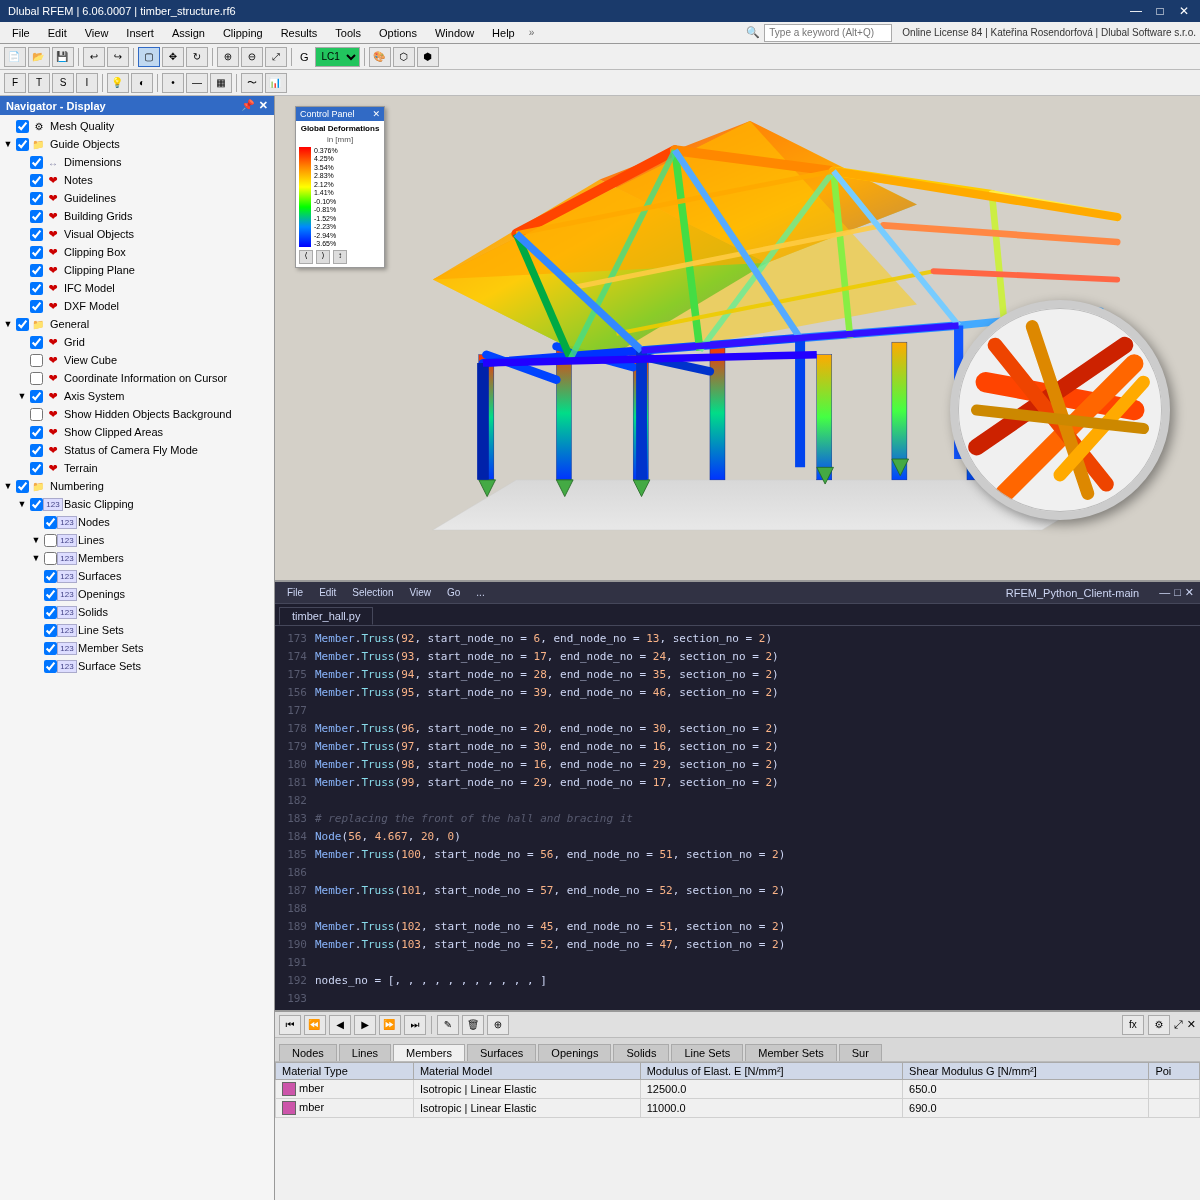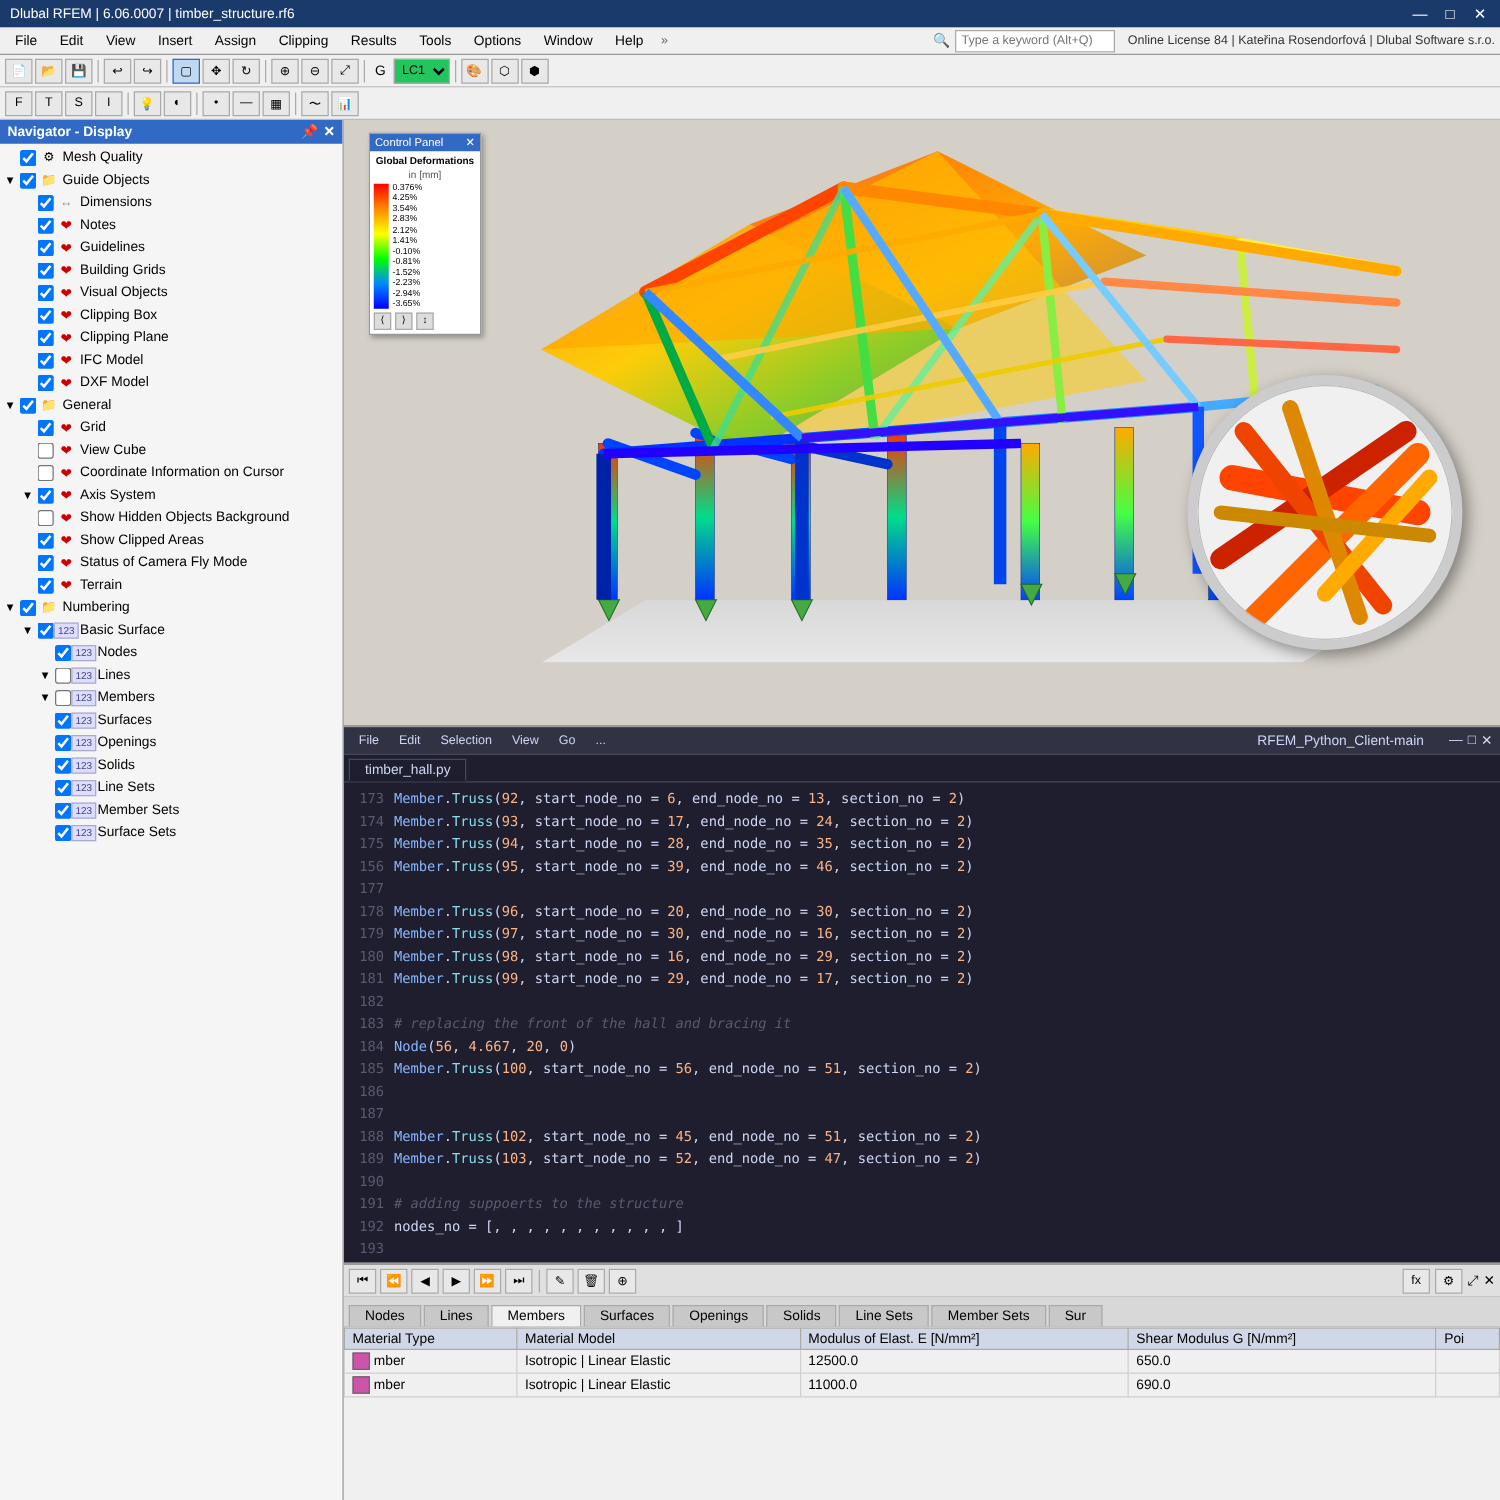--- a/index.html
+++ b/index.html
@@ -675,7 +675,7 @@
             <span class="tree-icon">
               <span style="background:#ddf;color:#448;font-size:8px;padding:1px 2px;border:1px solid #aac;">123</span>
             </span>
-            <span>Basic Surface</span>
+            <span>Basic Clipping</span>
           </div>
           <div class="tree-item">
             <span class="tree-indent" style="width: 28px;"></span>

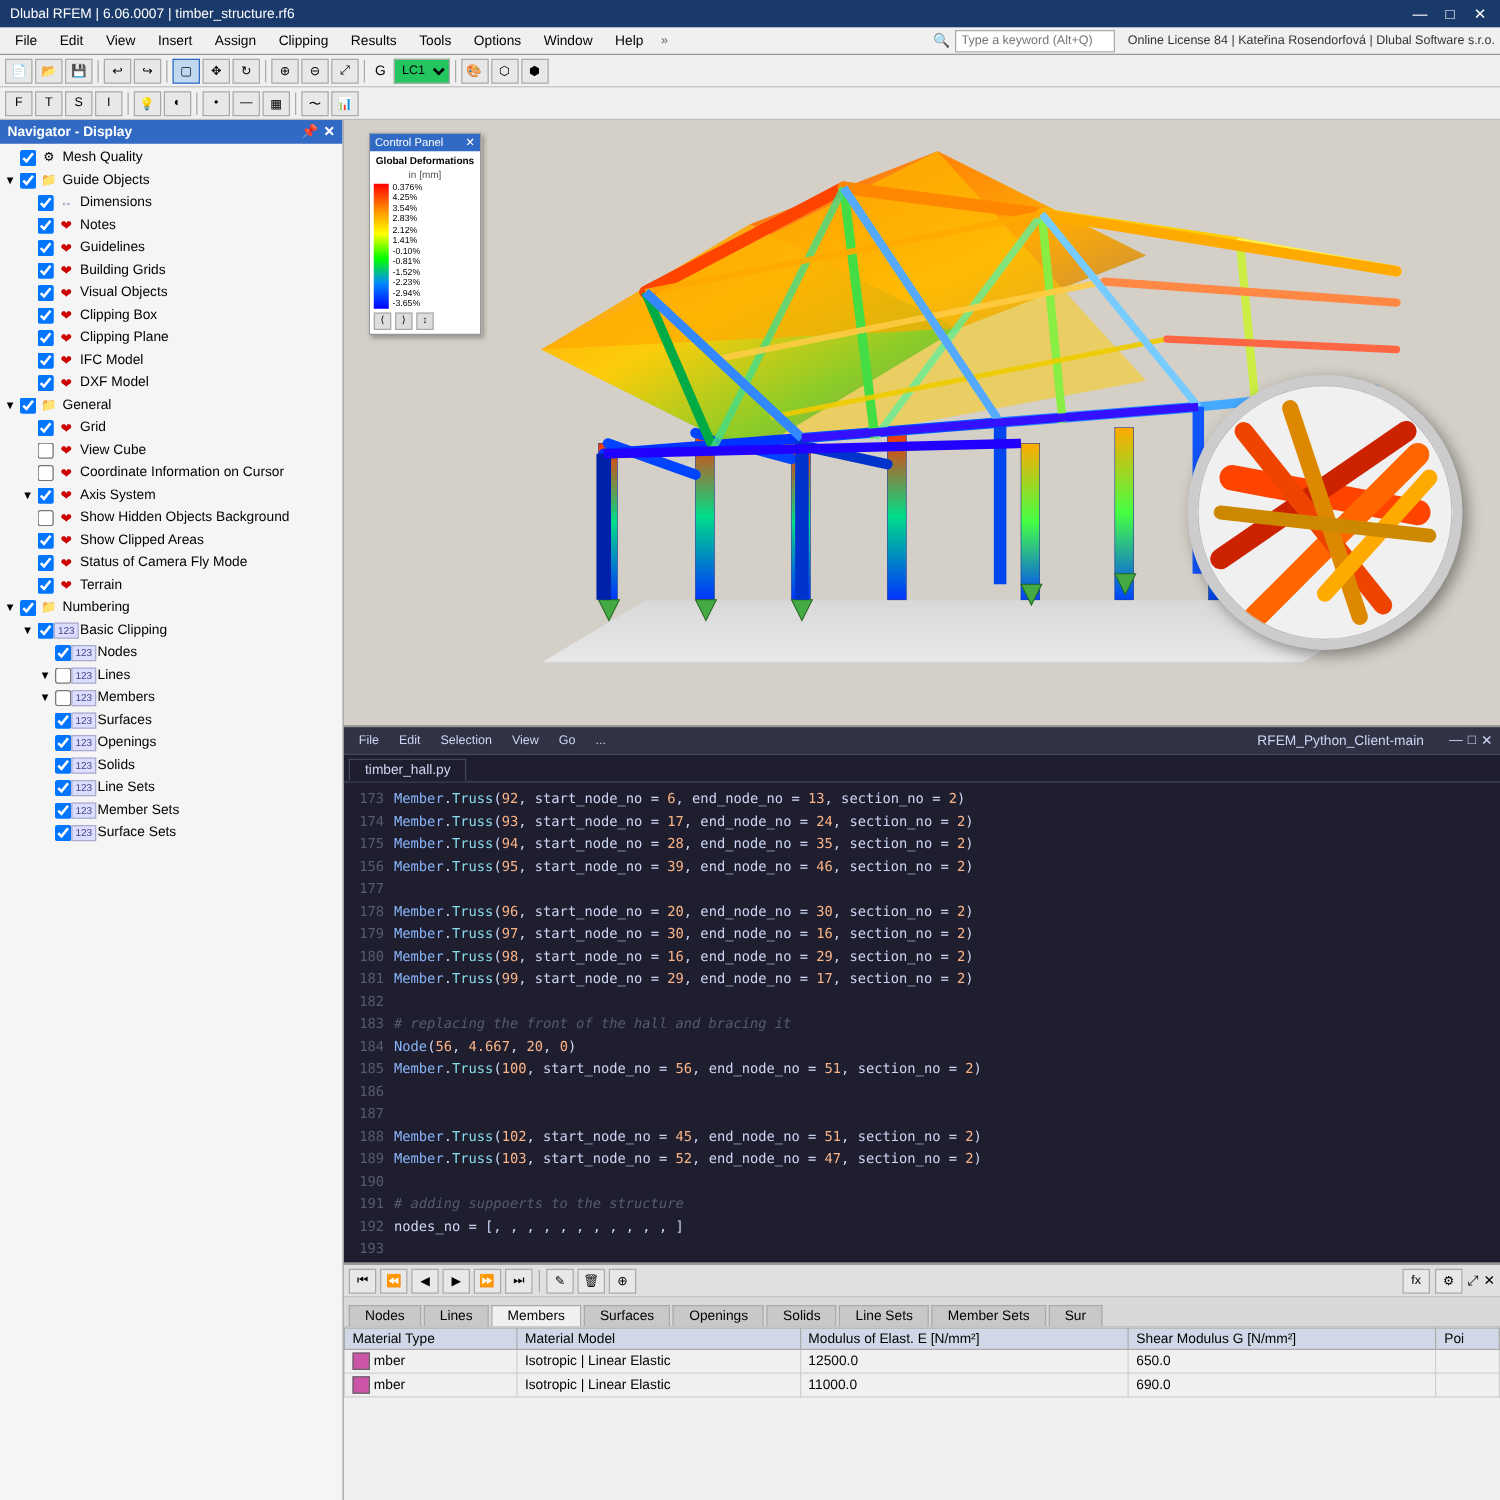--- a/index.html
+++ b/index.html
@@ -981,6 +981,7 @@
                 <div class="code-line"><span class="fn">Node</span>(<span class="num">56</span>, <span class="num">4.667</span>, <span class="num">20</span>, <span class="num">0</span>)</div>
                 <div class="code-line"><span class="fn">Member</span>.<span class="param">Truss</span>(<span class="num">100</span>, start_node_no = <span class="num">56</span>, end_node_no = <span class="num">51</span>, section_no = <span class="num">2</span>)</div>
                 <div class="code-line">&nbsp;</div>
+                <div class="code-line"><span class="fn">Member</span>.<span class="param">Truss</span>(<span class="num">101</span>, start_node_no = <span class="num">57</span>, end_node_no = <span class="num">52</span>, section_no = <span class="num">2</span>)</div>
                 <div class="code-line">&nbsp;</div>
                 <div class="code-line"><span class="fn">Member</span>.<span class="param">Truss</span>(<span class="num">102</span>, start_node_no = <span class="num">45</span>, end_node_no = <span class="num">51</span>, section_no = <span class="num">2</span>)</div>
                 <div class="code-line"><span class="fn">Member</span>.<span class="param">Truss</span>(<span class="num">103</span>, start_node_no = <span class="num">52</span>, end_node_no = <span class="num">47</span>, section_no = <span class="num">2</span>)</div>

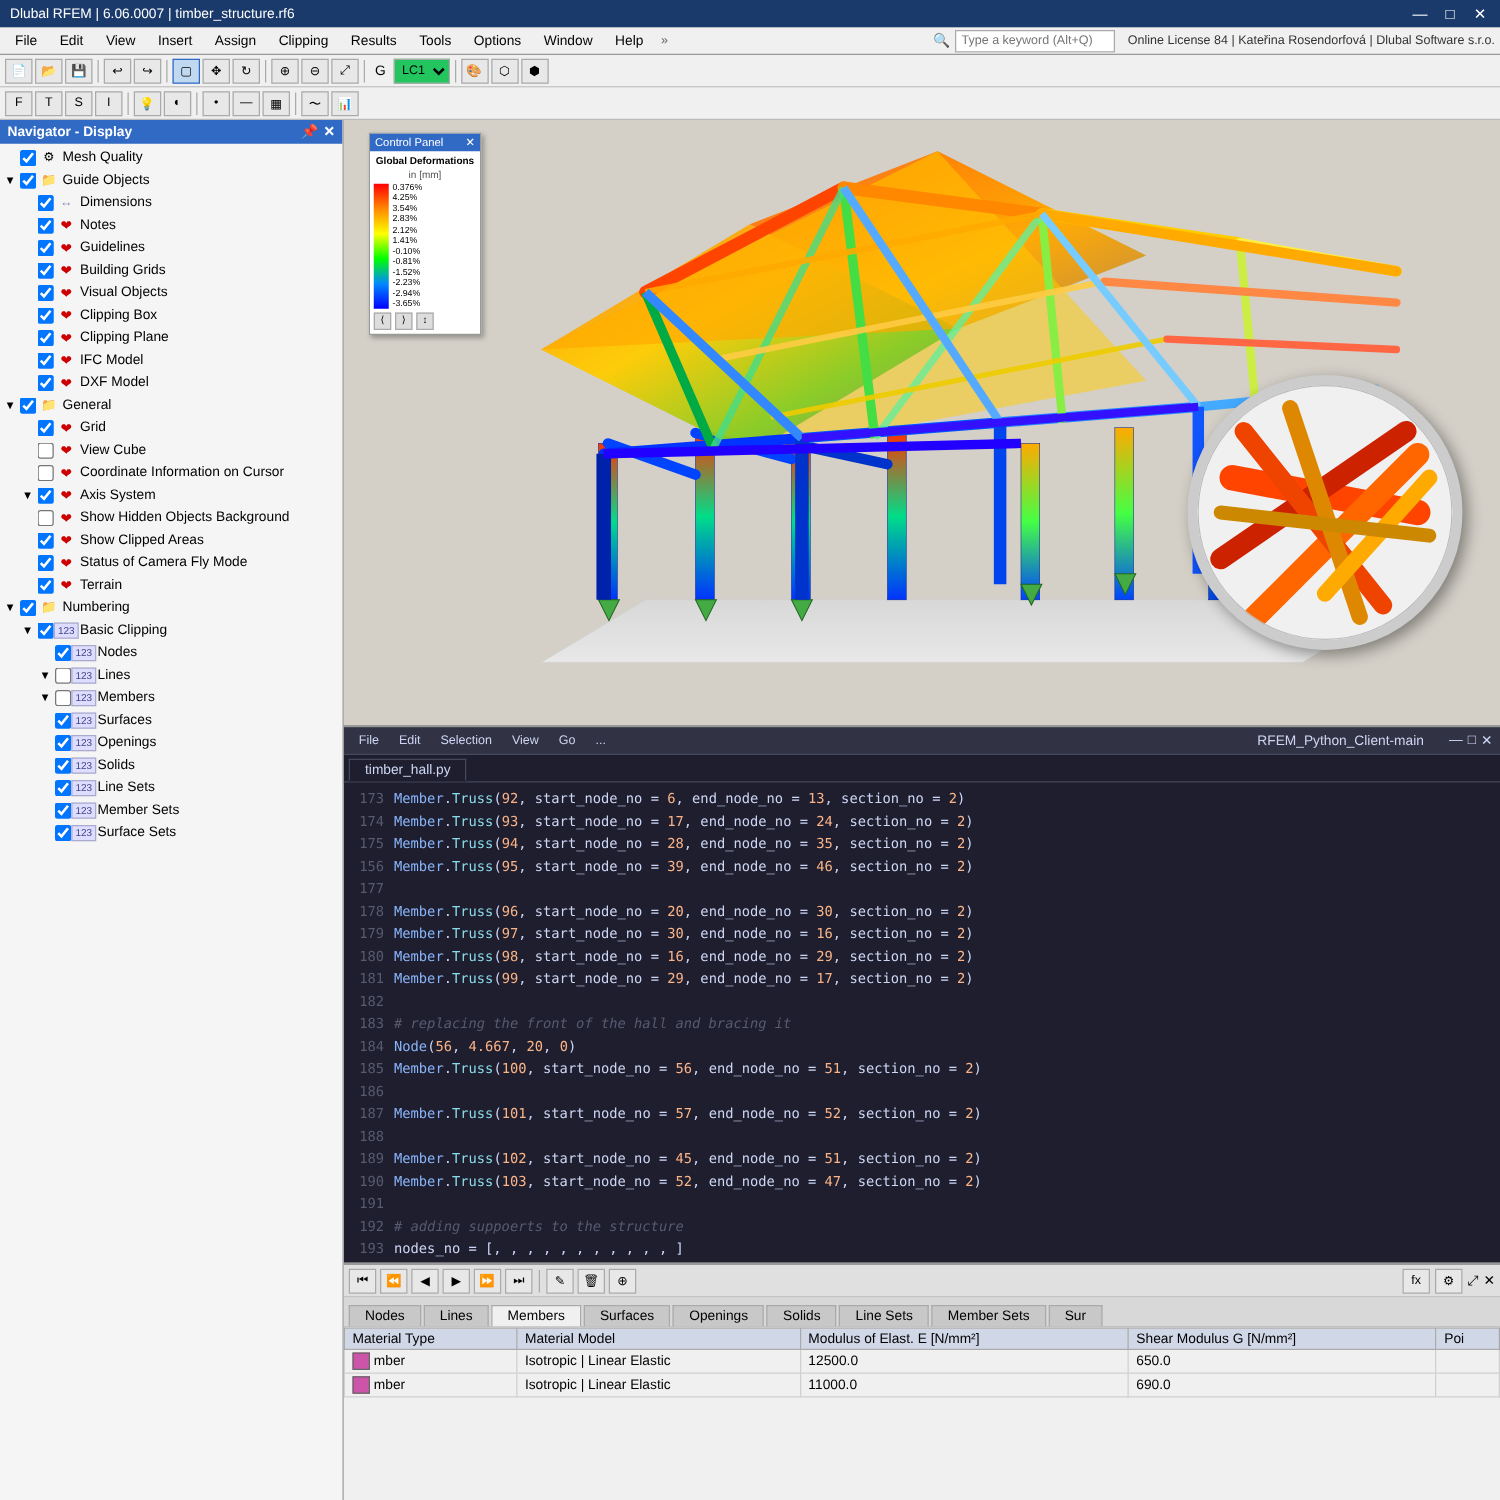--- a/index.html
+++ b/index.html
@@ -986,7 +986,6 @@
                 <div class="code-line"><span class="fn">Member</span>.<span class="param">Truss</span>(<span class="num">102</span>, start_node_no = <span class="num">45</span>, end_node_no = <span class="num">51</span>, section_no = <span class="num">2</span>)</div>
                 <div class="code-line"><span class="fn">Member</span>.<span class="param">Truss</span>(<span class="num">103</span>, start_node_no = <span class="num">52</span>, end_node_no = <span class="num">47</span>, section_no = <span class="num">2</span>)</div>
                 <div class="code-line">&nbsp;</div>
-                <div class="code-line"><span class="comment"># adding suppoerts to the structure</span></div>
                 <div class="code-line">nodes_no = [, , , , , , , , , , , ]</div>
               </div>
           </div>

